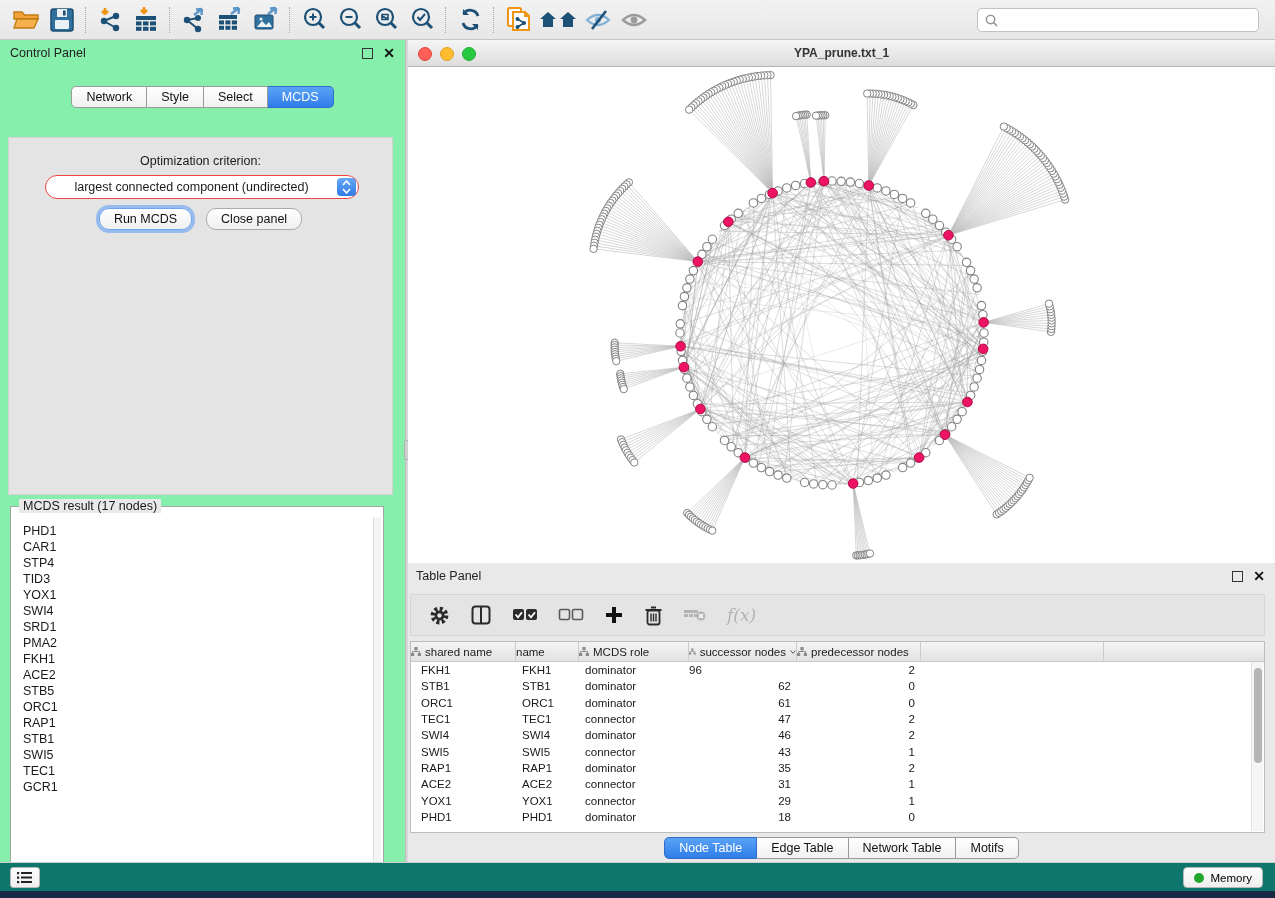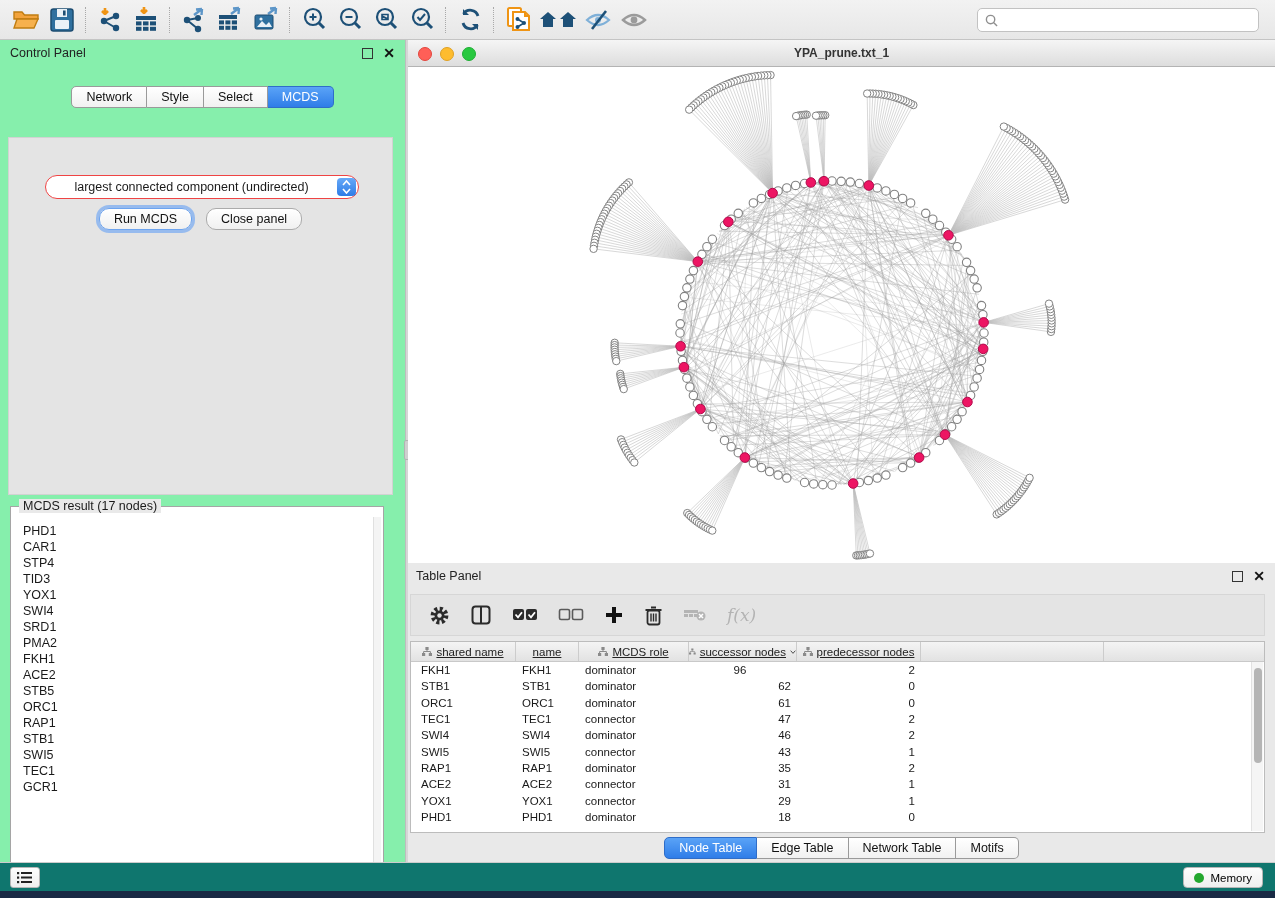--- a/index.html
+++ b/index.html
@@ -235,6 +235,7 @@
         <button class="seg active">MCDS</button>
       </div>
     <div class="mcds-box">
+      <div class="opt-label">Optimization criterion:</div>
       <div class="dropdown">
         <span class="dd-text">largest connected component (undirected)</span>
         <span class="dd-stepper">

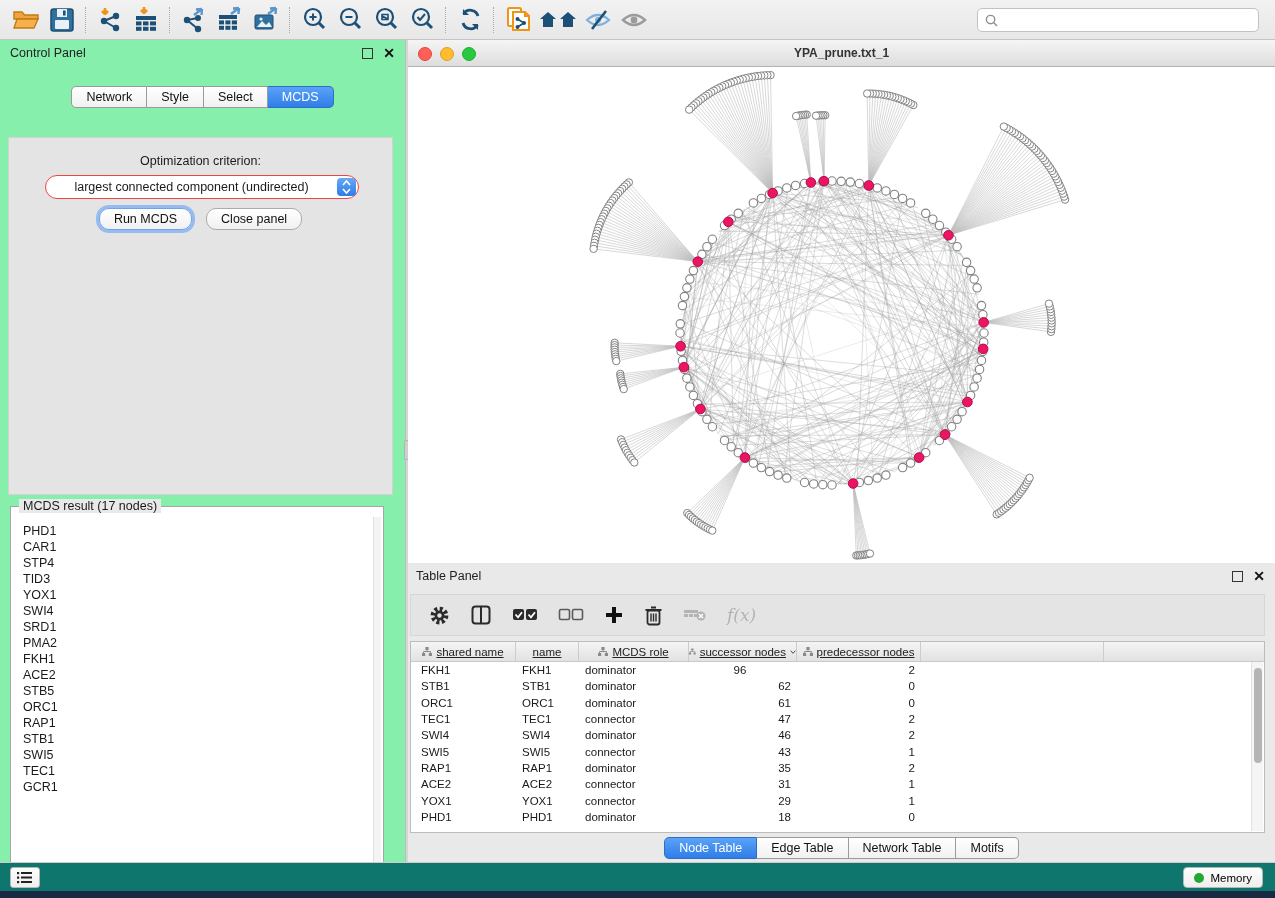--- a/index.html
+++ b/index.html
@@ -53,7 +53,7 @@
   .fx-label{font-family:"DejaVu Serif",serif;font-style:italic;font-size:17px;color:#b3b3b3;}
   .tbl-viewport{position:absolute;left:2px;top:78px;width:855px;height:192px;background:#fff;border:1px solid #bcbcbc;box-sizing:border-box;overflow:hidden;}
   .thead{display:flex;height:19px;background:linear-gradient(#f4f4f4,#e2e2e2);border-bottom:1px solid #c9c9c9;}
-  .th{display:flex;align-items:center;justify-content:center;gap:4px;font-size:11.5px;color:#222;border-right:1px solid #cccccc;box-sizing:border-box;position:relative;cursor:pointer;text-decoration:underline;}
+  .th{display:flex;align-items:center;justify-content:flex-start;gap:4px;font-size:11.5px;color:#222;border-right:1px solid #cccccc;box-sizing:border-box;position:relative;cursor:pointer;}
   .th .lbl{white-space:nowrap;}
   .tbody .tr{display:flex;height:16.3px;align-items:center;cursor:default;}
   .td{font-size:11.5px;box-sizing:border-box;white-space:nowrap;overflow:hidden;}

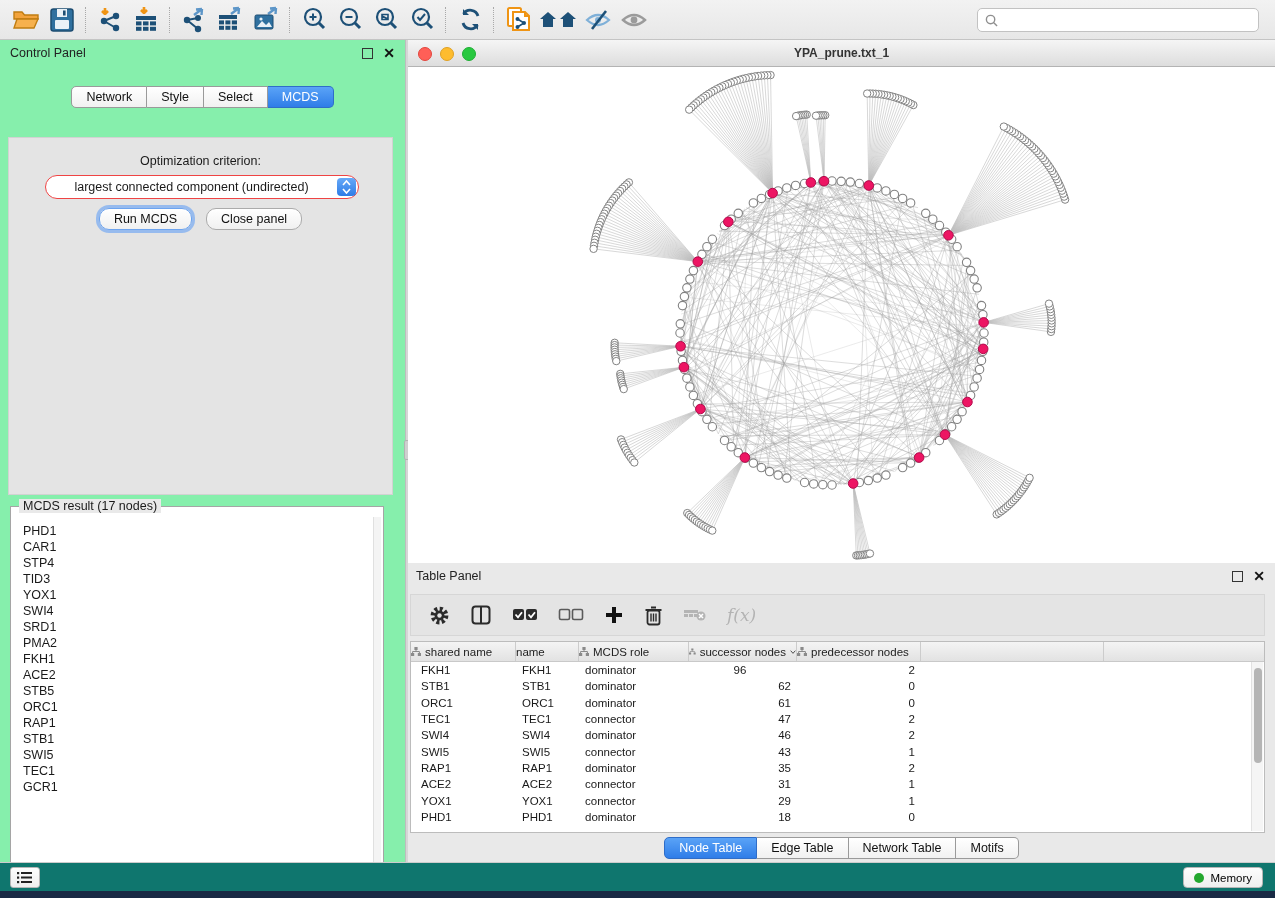--- a/index.html
+++ b/index.html
@@ -1242,7 +1242,7 @@
             <div class="td" style="width: 105px; padding-left: 10px;">FKH1</div>
             <div class="td" style="width: 63px; padding-left: 6px;">FKH1</div>
             <div class="td" style="width: 110px; padding-left: 6px;">dominator</div>
-            <div class="td" style="width: 108px; text-align: center; padding-right: 6px;">96</div>
+            <div class="td" style="width: 108px; text-align: left; padding-right: 6px;">96</div>
             <div class="td" style="width: 124px; text-align: right; padding-right: 6px;">2</div>
           </div>
           <div class="tr">

